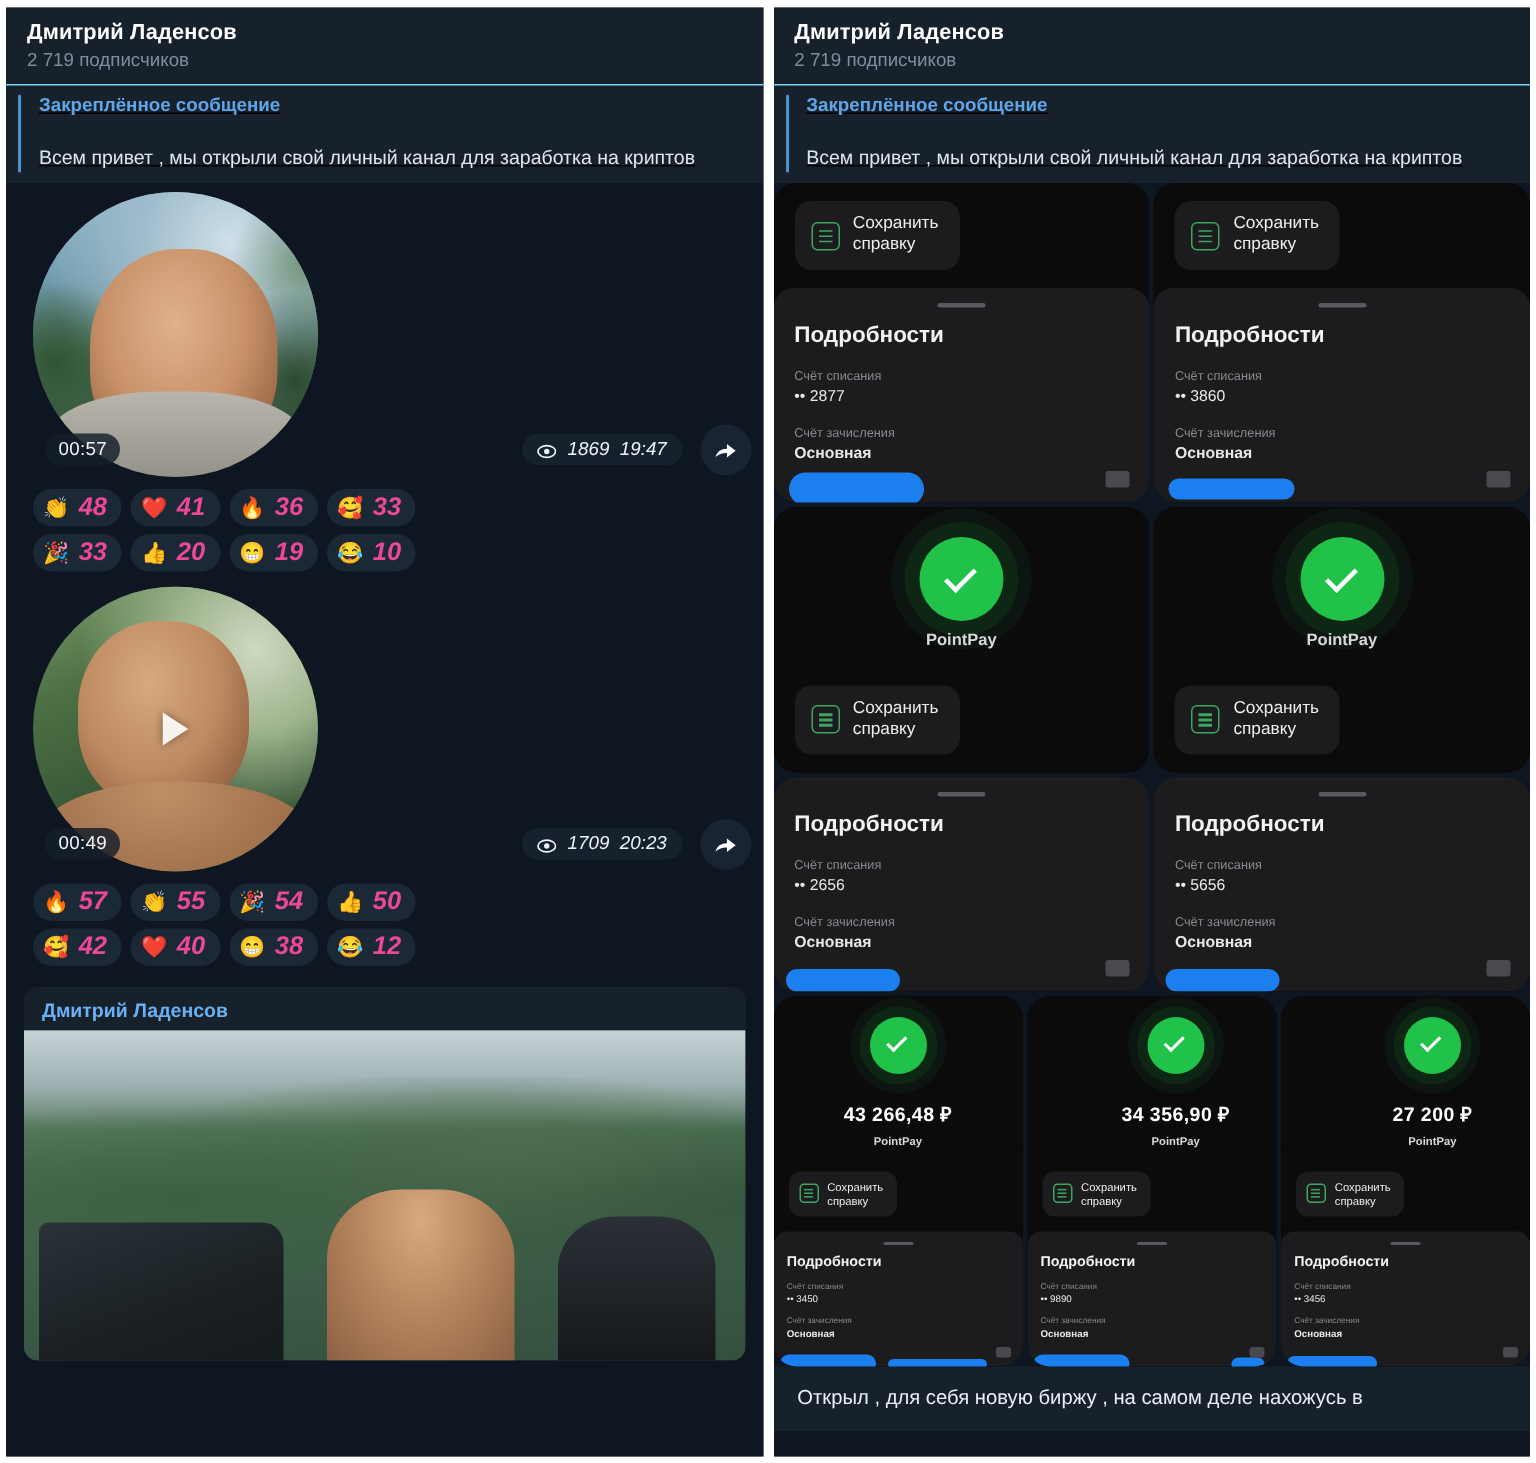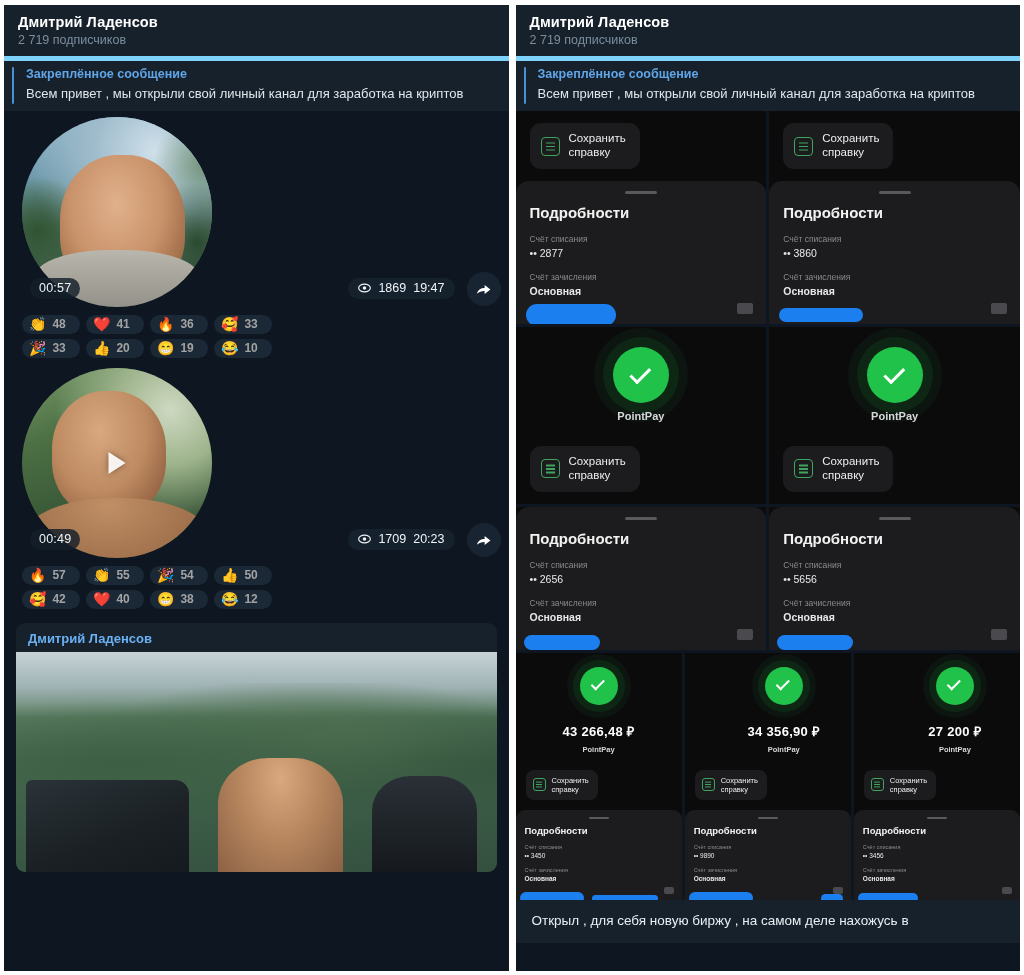--- a/index.html
+++ b/index.html
@@ -47,9 +47,10 @@
   .pinned {
     background: #17212b;
     padding: 5px 14px 8px 14px;
-    border-top: 5px solid #7dd3fc;
+    border-top: 1px solid #7dd3fc;
     position: relative;
     flex: 0 0 auto;
+    text-decoration: underline;
   }
   .pinned-bar {
     position: absolute;

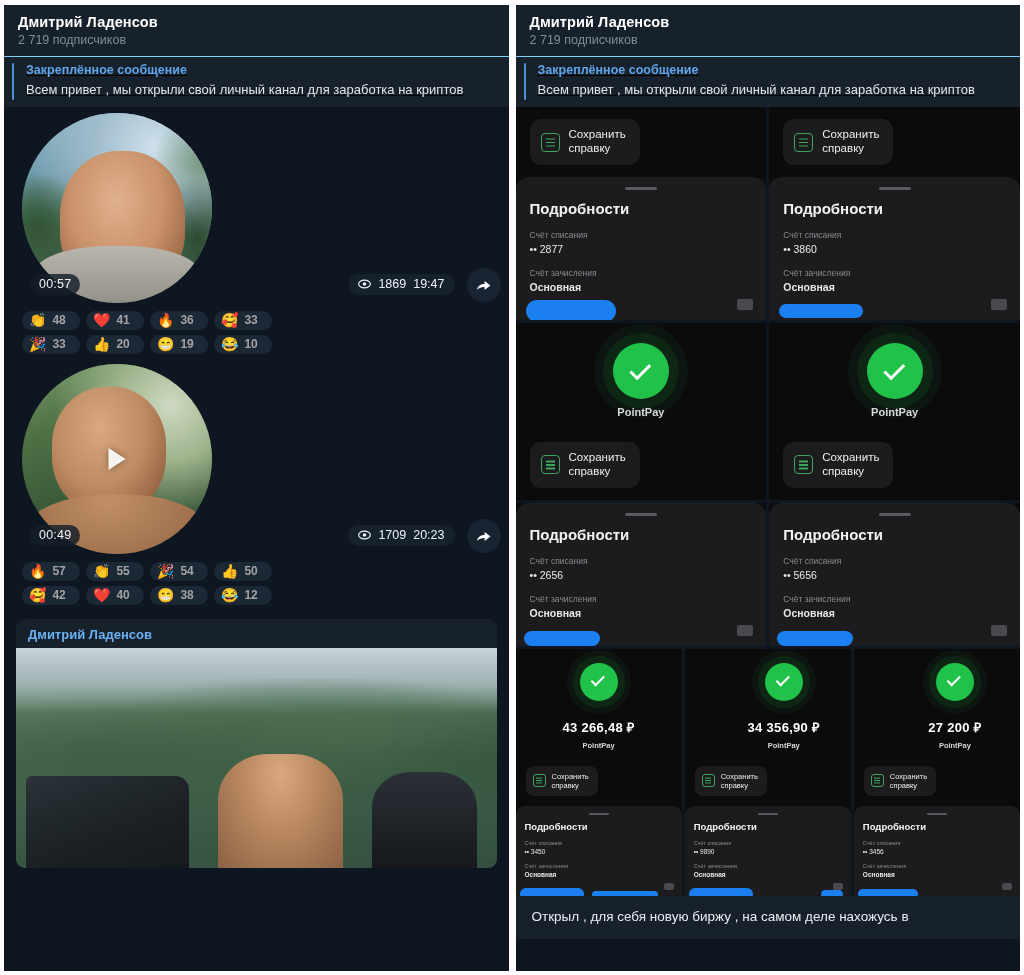--- a/index.html
+++ b/index.html
@@ -72,7 +72,7 @@
     white-space: nowrap;
     overflow: hidden;
     line-height: 1.4;
-    margin-top: 2px;
+    margin-top: 17px;
   }
 
   

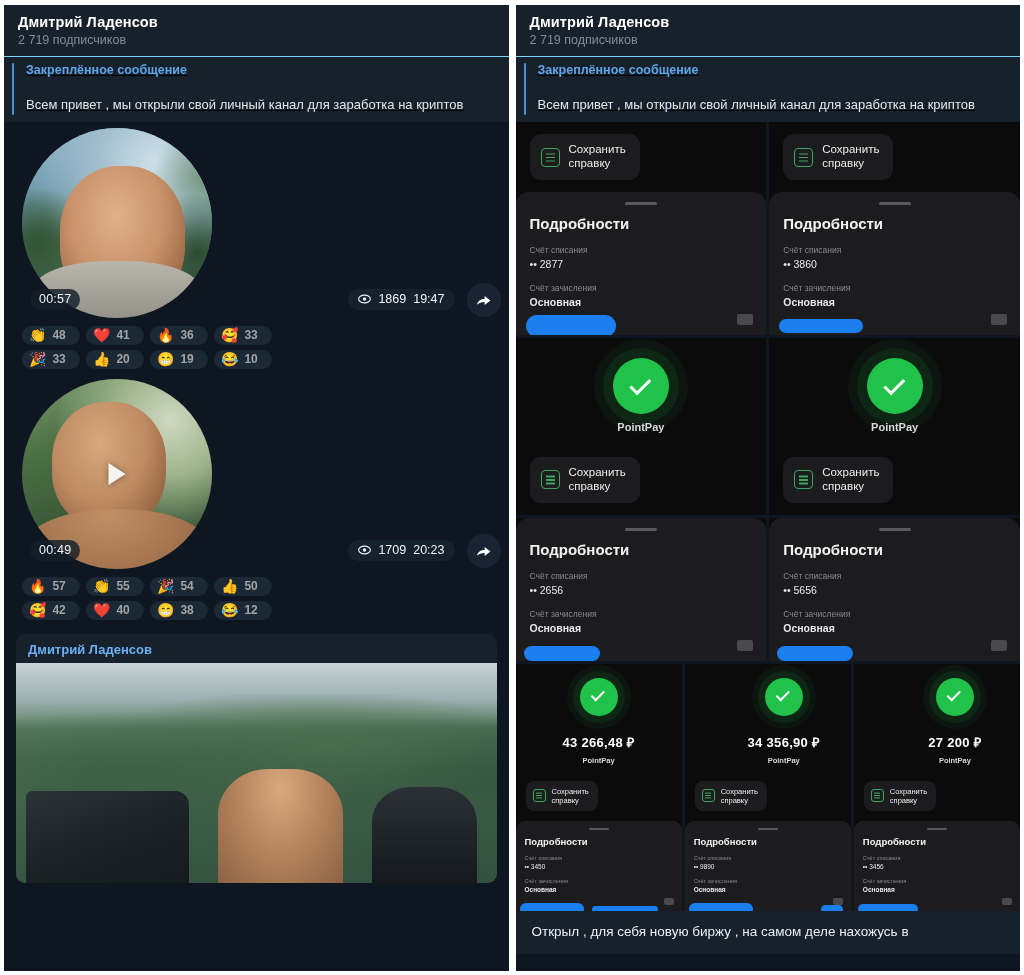--- a/index.html
+++ b/index.html
@@ -264,7 +264,7 @@
   }
   .grid2 { display: flex; gap: 3px; }
   .grid3 { display: flex; gap: 3px; }
-  .cell { flex: 1 1 0; background: #0b0b0c; position: relative; overflow: hidden; }
+  .cell { flex: 1 1 0; background: #0b0b0c; position: relative; overflow: hidden; border-radius: 15px; }
 
   .save-row { padding: 12px 0 12px 14px; background: #0b0b0c; }
   .save-btn {

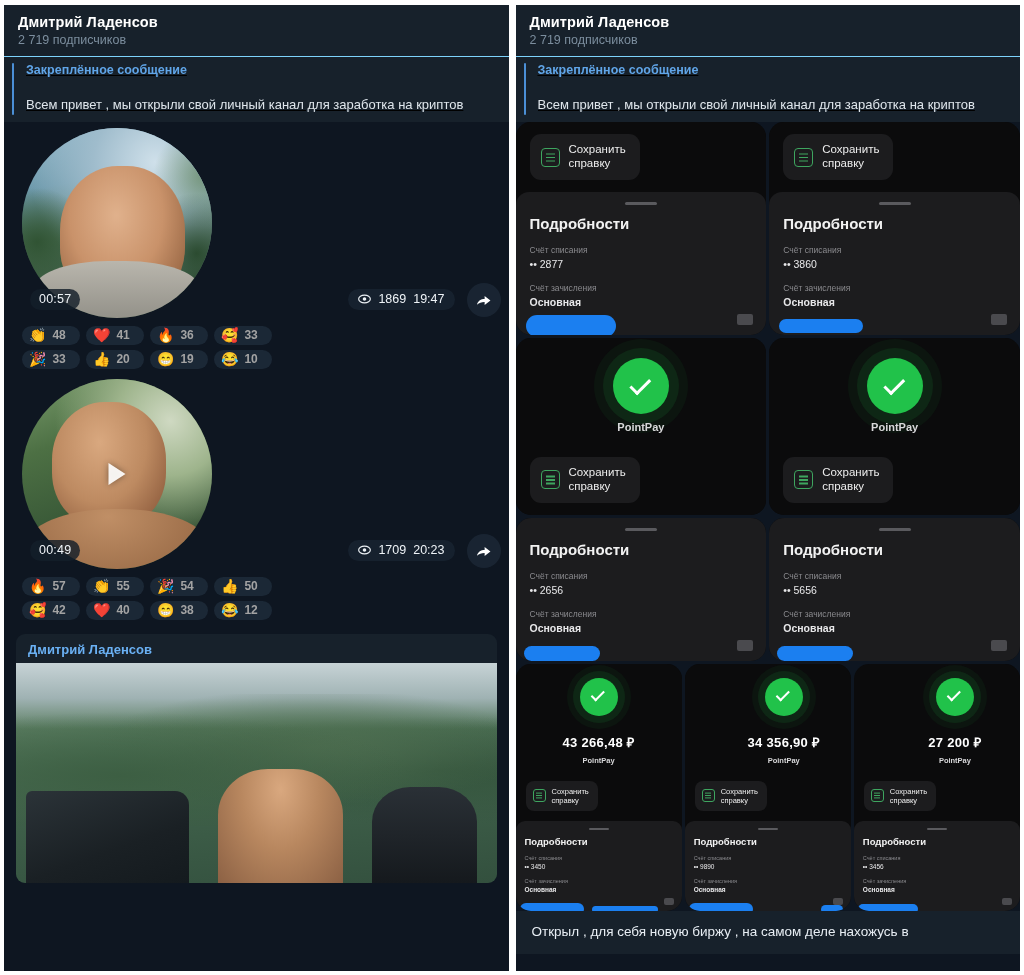--- a/index.html
+++ b/index.html
@@ -171,8 +171,9 @@
     padding: 3px 10px 4px 10px;
     border-radius: 11px;
     display: flex;
-    align-items: center;
+    align-items: flex-end;
     gap: 7px;
+    font-style: italic;
   }
   .eye-icon { display: inline-flex; }
   .fwd-btn {

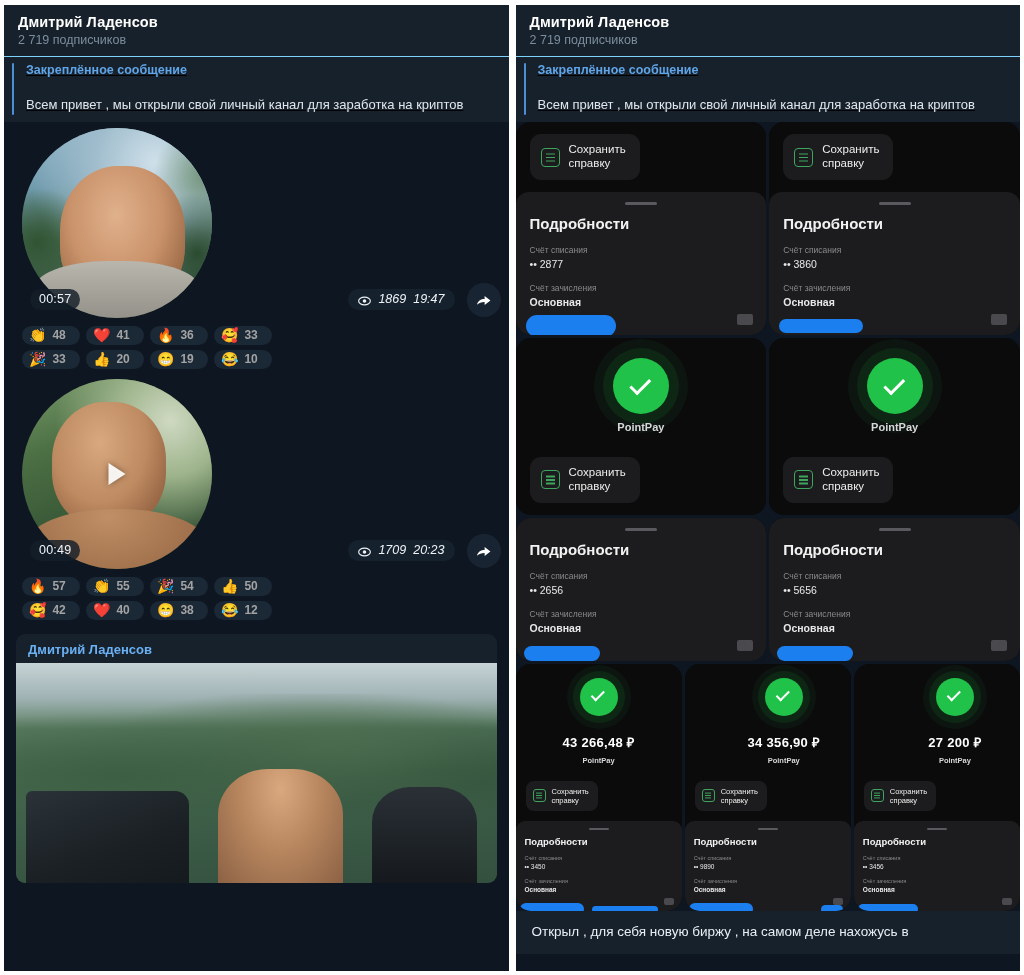--- a/index.html
+++ b/index.html
@@ -204,7 +204,7 @@
     min-width: 58px;
   }
   .reaction .emo { font-size: 14px; line-height: 1; }
-  .reaction .cnt { color: #a3a3a3; font-size: 12px; font-weight: bold; }
+  .reaction .cnt { color: #ec4899; font-size: 17px; font-weight: bold; font-style: italic; }
 
   .album-msg {
     margin: 10px 12px 0 12px;

